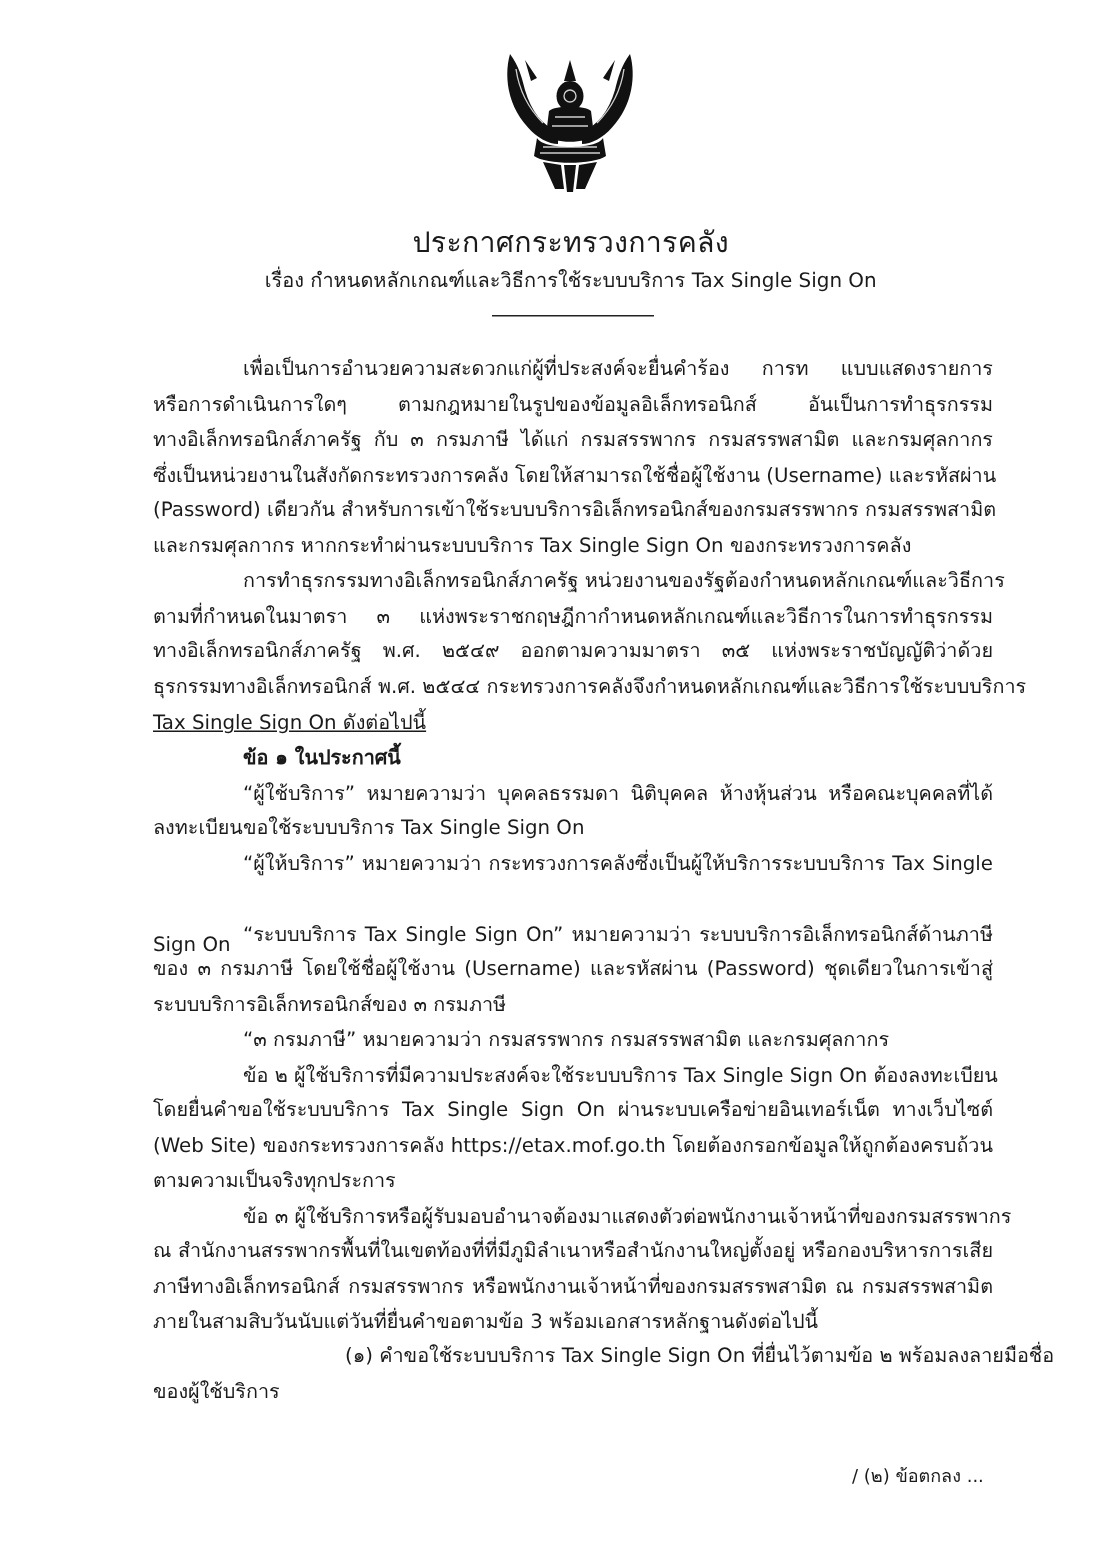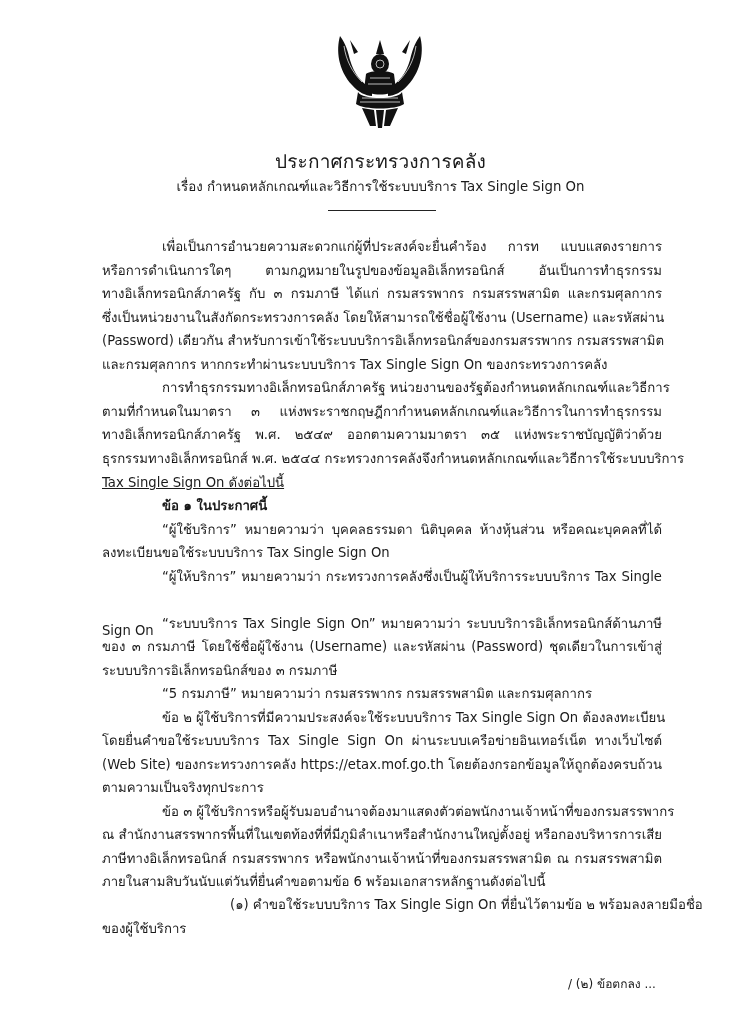--- a/index.html
+++ b/index.html
@@ -69,7 +69,7 @@
       <div class="line" style="top: 617px; left: 146px; width: 500px;">“ระบบบริการ  Tax Single Sign On”  หมายความว่า  ระบบบริการอิเล็กทรอนิกส์ด้านภาษี</div>
       <div class="line" style="top: 640px; left: 86px; width: 560px;">ของ  ๓  กรมภาษี  โดยใช้ชื่อผู้ใช้งาน  (Username)  และรหัสผ่าน  (Password)  ชุดเดียวในการเข้าสู่</div>
       <div class="line last" style="top: 664px; left: 86px; width: 560px;">ระบบบริการอิเล็กทรอนิกส์ของ  ๓  กรมภาษี</div>
-      <div class="line last" style="top: 687px; left: 146px; width: 500px;">“5  กรมภาษี”  หมายความว่า  กรมสรรพากร  กรมสรรพสามิต  และกรมศุลกากร</div>
+      <div class="line last" style="top: 687px; left: 146px; width: 500px;">“๓  กรมภาษี”  หมายความว่า  กรมสรรพากร  กรมสรรพสามิต  และกรมศุลกากร</div>
       <div class="line" style="top: 711px; left: 146px; width: 500px;">ข้อ ๒ ผู้ใช้บริการที่มีความประสงค์จะใช้ระบบบริการ  Tax Single Sign On  ต้องลงทะเบียน</div>
       <div class="line" style="top: 734px; left: 86px; width: 560px;">โดยยื่นคำขอใช้ระบบบริการ  Tax Single Sign On  ผ่านระบบเครือข่ายอินเทอร์เน็ต  ทางเว็บไซต์</div>
       <div class="line" style="top: 758px; left: 86px; width: 560px;">(Web Site)  ของกระทรวงการคลัง  https://etax.mof.go.th  โดยต้องกรอกข้อมูลให้ถูกต้องครบถ้วน</div>

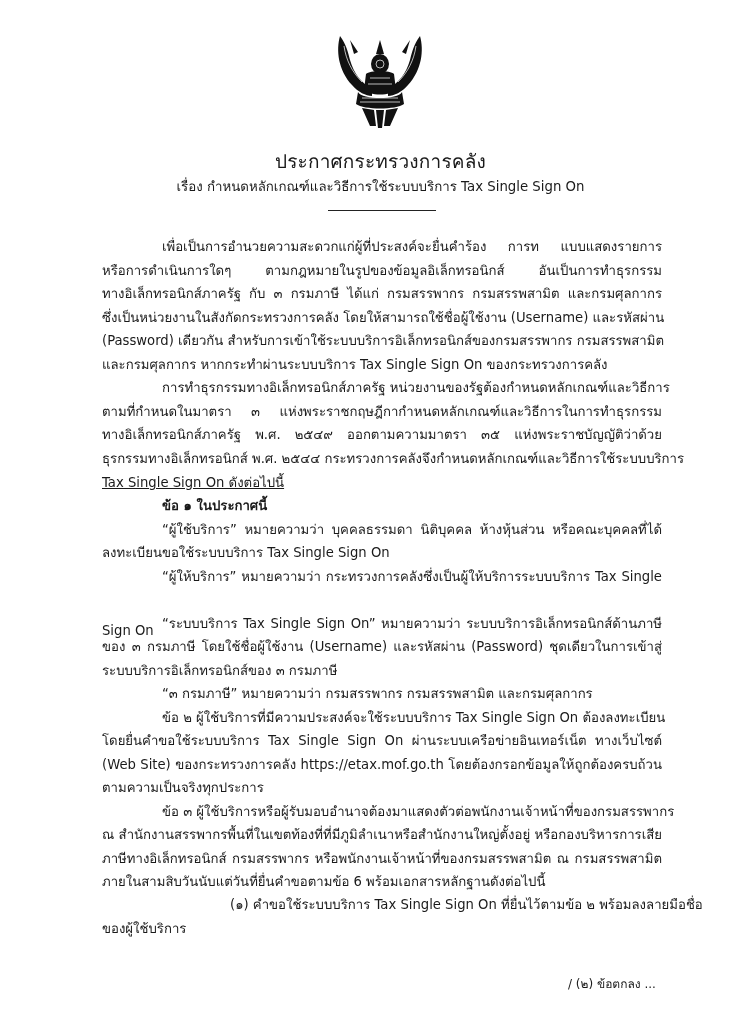--- a/index.html
+++ b/index.html
@@ -77,7 +77,7 @@
       <div class="line" style="top: 805px; left: 146px; width: 500px;">ข้อ ๓ ผู้ใช้บริการหรือผู้รับมอบอำนาจต้องมาแสดงตัวต่อพนักงานเจ้าหน้าที่ของกรมสรรพากร</div>
       <div class="line" style="top: 828px; left: 86px; width: 560px;">ณ  สำนักงานสรรพากรพื้นที่ในเขตท้องที่ที่มีภูมิลำเนาหรือสำนักงานใหญ่ตั้งอยู่  หรือกองบริหารการเสีย</div>
       <div class="line" style="top: 852px; left: 86px; width: 560px;">ภาษีทางอิเล็กทรอนิกส์  กรมสรรพากร  หรือพนักงานเจ้าหน้าที่ของกรมสรรพสามิต  ณ กรมสรรพสามิต</div>
-      <div class="line last" style="top: 875px; left: 86px; width: 560px;">ภายในสามสิบวันนับแต่วันที่ยื่นคำขอตามข้อ  6  พร้อมเอกสารหลักฐานดังต่อไปนี้</div>
+      <div class="line last" style="top: 875px; left: 86px; width: 560px;">ภายในสามสิบวันนับแต่วันที่ยื่นคำขอตามข้อ  3  พร้อมเอกสารหลักฐานดังต่อไปนี้</div>
       <div class="line" style="top: 898px; left: 190px; width: 456px; margin-left: 24px;">(๑)  คำขอใช้ระบบบริการ  Tax Single Sign On  ที่ยื่นไว้ตามข้อ  ๒  พร้อมลงลายมือชื่อ</div>
       <div class="line last" style="top: 922px; left: 86px; width: 560px;">ของผู้ใช้บริการ</div>
     </div>

